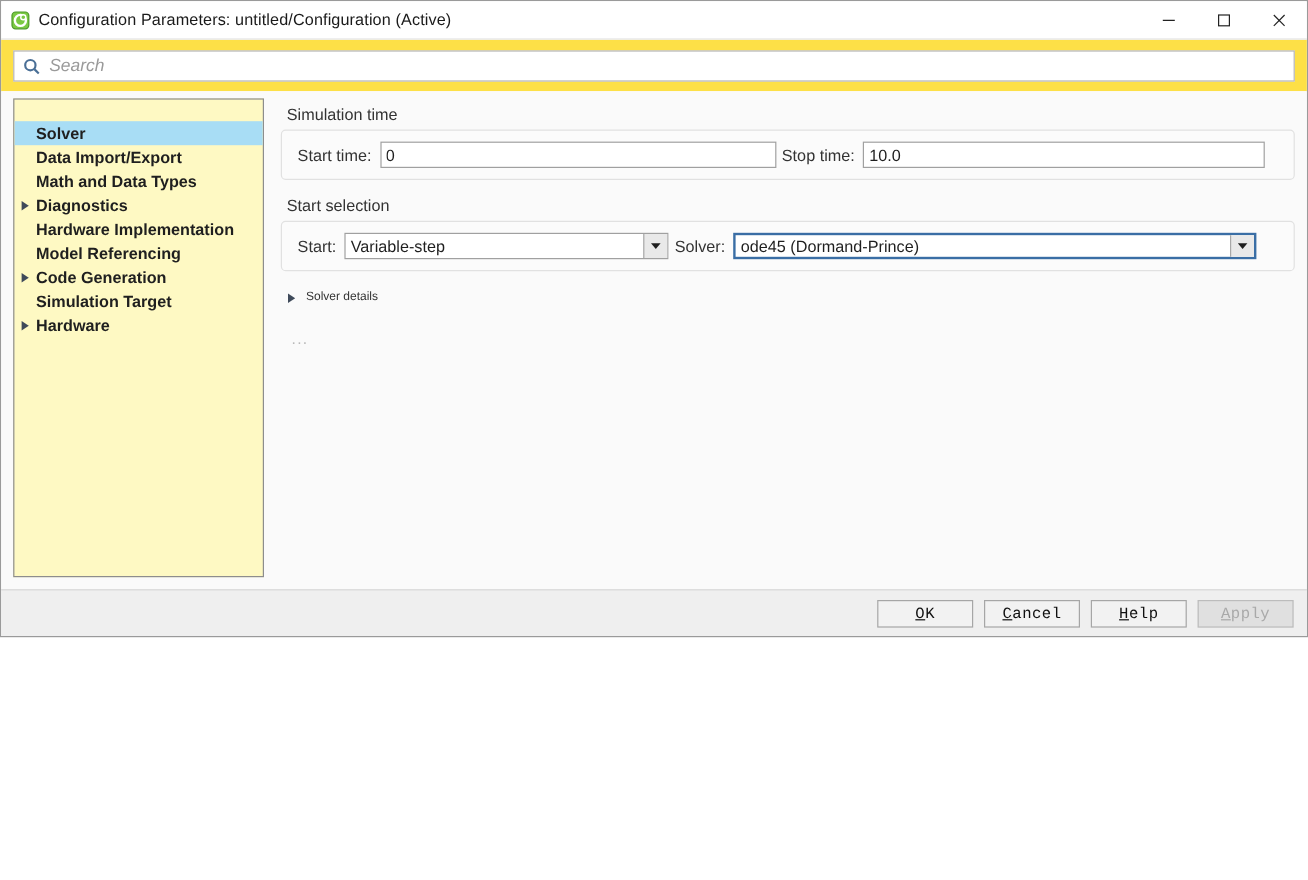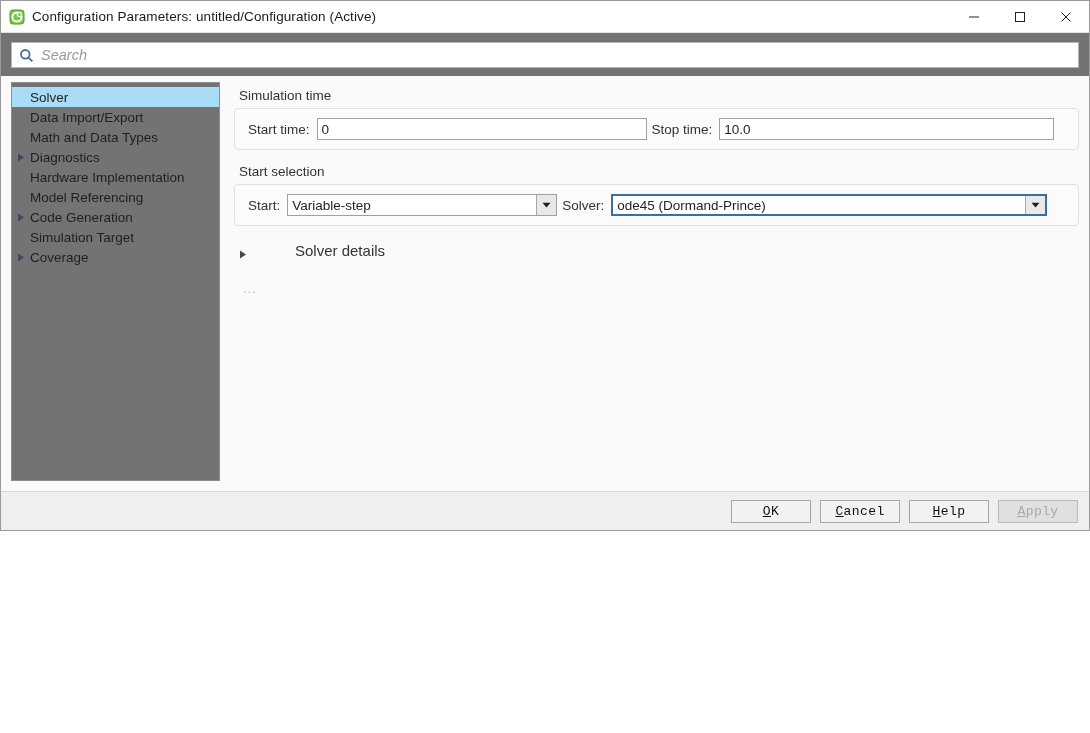--- a/index.html
+++ b/index.html
@@ -68,7 +68,7 @@
   
   .searchbar-wrap {
     padding: 9px 10px 8px 10px;
-    background: #737373;
+    background: #fde047;
   }
   .searchbox {
     height: 26px;

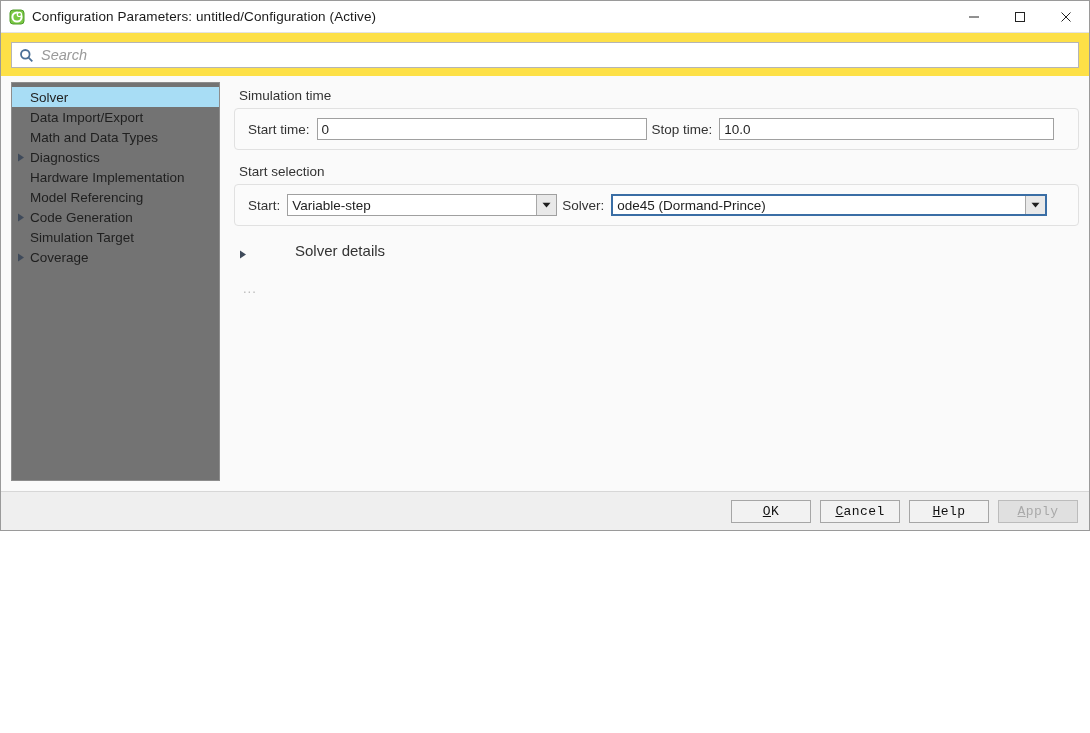--- a/index.html
+++ b/index.html
@@ -117,9 +117,10 @@
     margin: 6px 0 10px 10px;
     box-sizing: border-box;
     border: 1px solid #8d8d8d;
-    background: #737373;
-    padding-top: 4px;
+    background: #fef9c3;
+    padding-top: 18px;
     overflow: hidden;
+    font-weight: bold;
   }
   .tree-item {
     height: 20px;

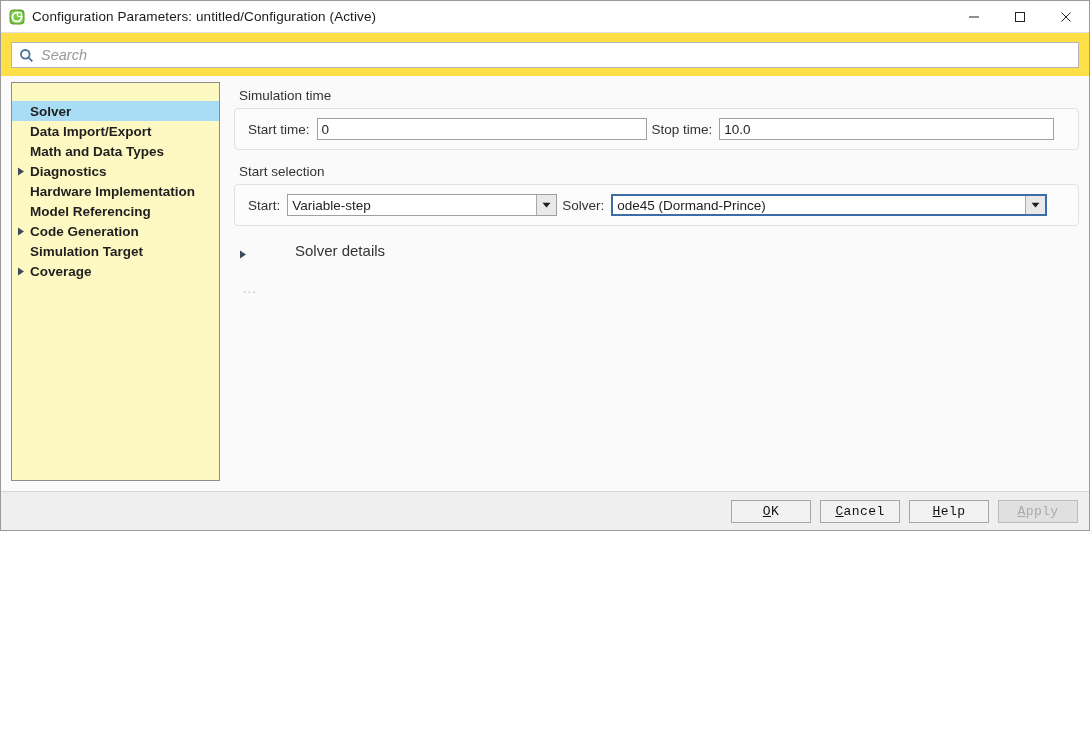--- a/index.html
+++ b/index.html
@@ -225,9 +225,8 @@
     display: flex;
     align-items: flex-end;
     margin: 16px 0 0 5px;
-    font-size: 15px;
+    font-size: 10px;
     color: #333333;
-    gap: 40px;
   }
   .expander .tree-arrow { width: 16px; min-width: 16px; justify-content: flex-start; }
 

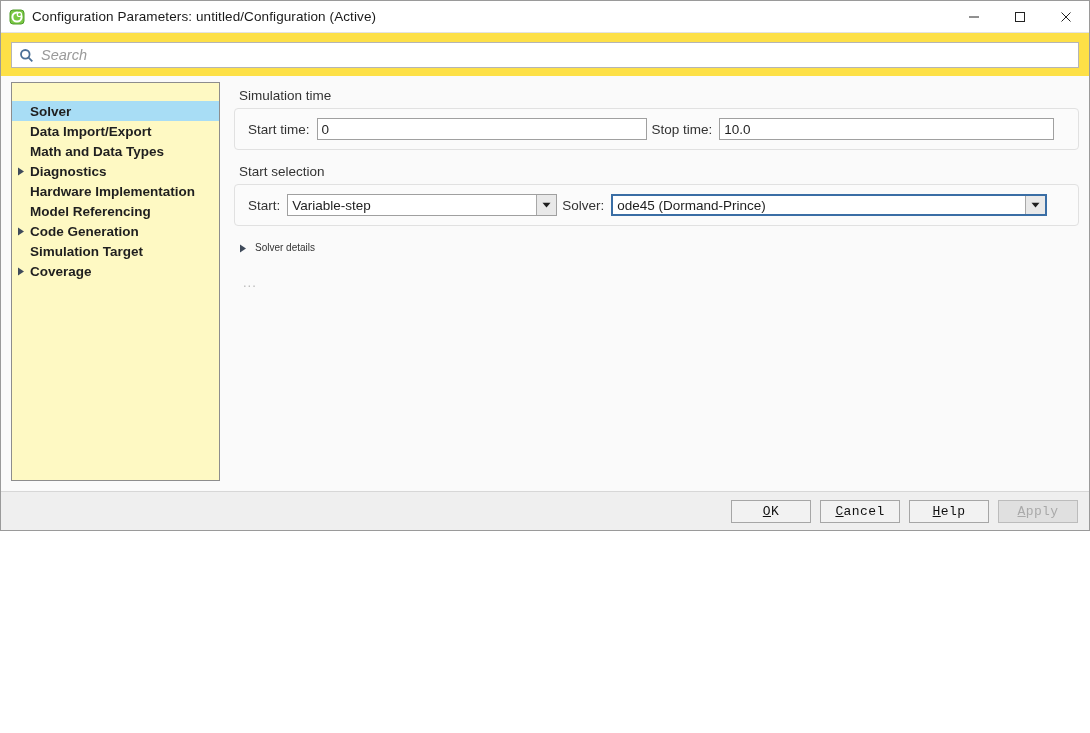--- a/index.html
+++ b/index.html
@@ -365,7 +365,7 @@
               <polygon points="1,0.5 7,4.5 1,8.5" fill="#3f4a5a"></polygon>
             </svg>
         </span>
-        <span class="tree-label">Coverage</span>
+        <span class="tree-label">Hardware</span>
       </div>
     </div>
 

